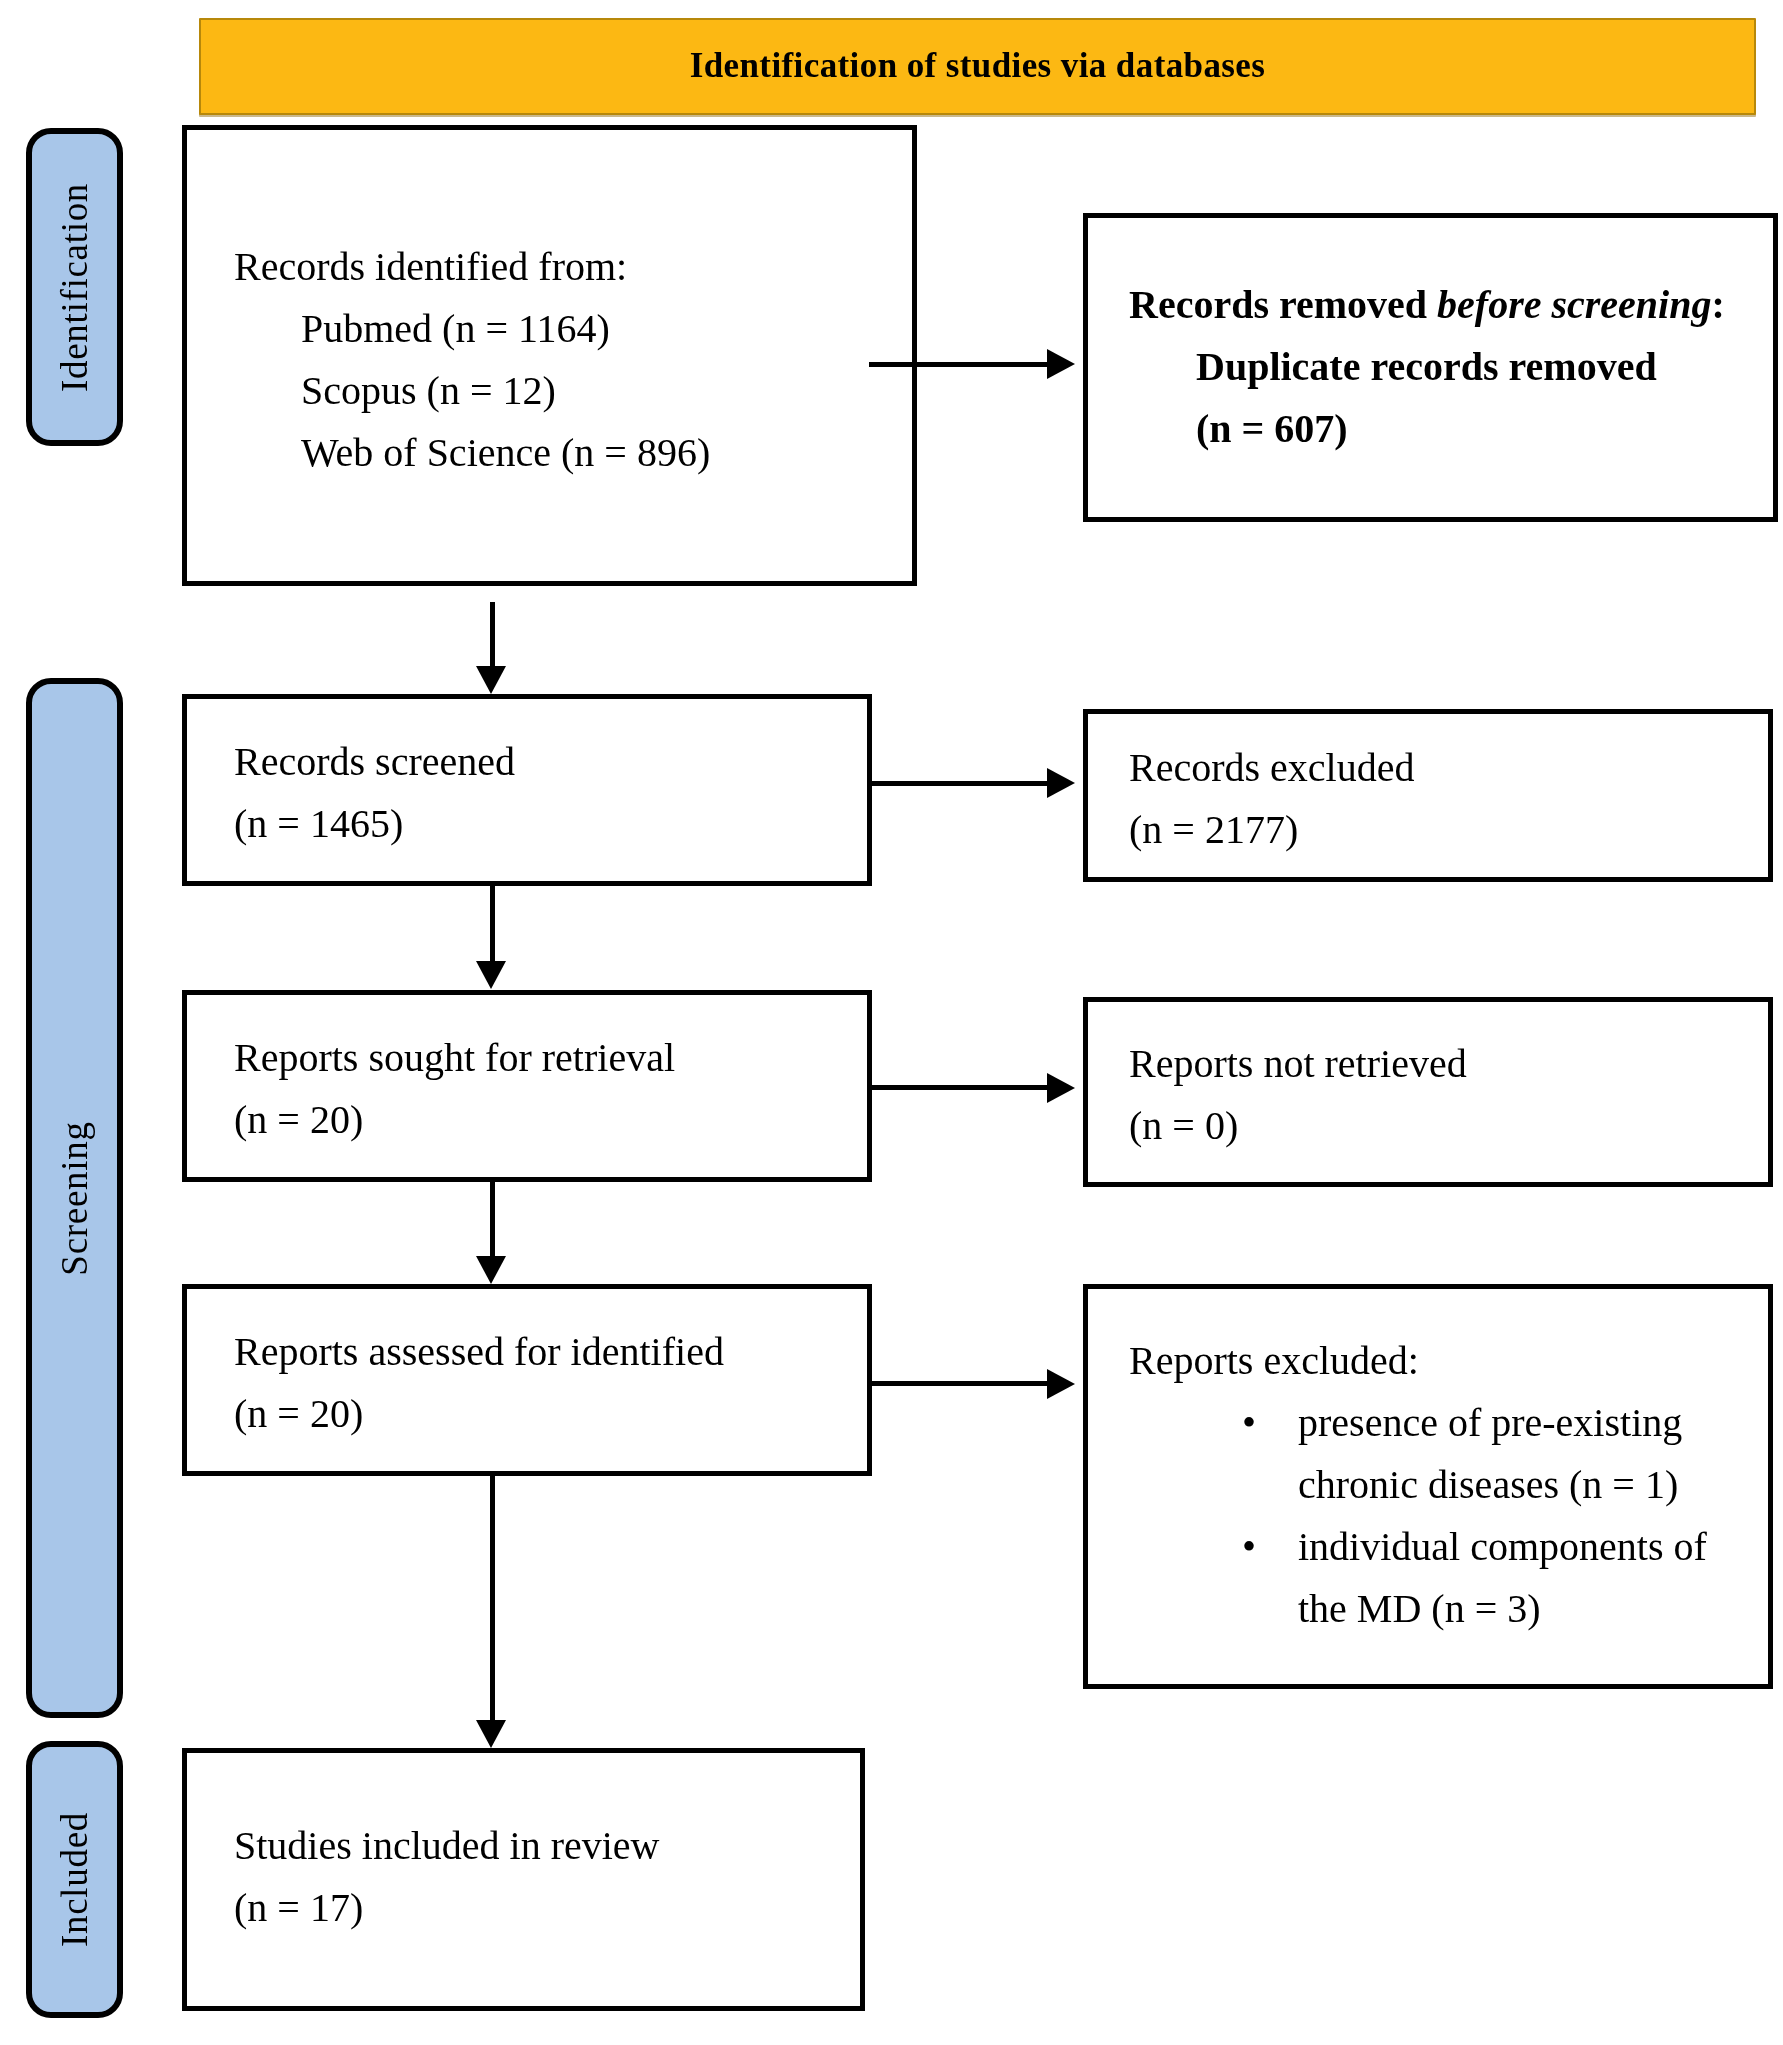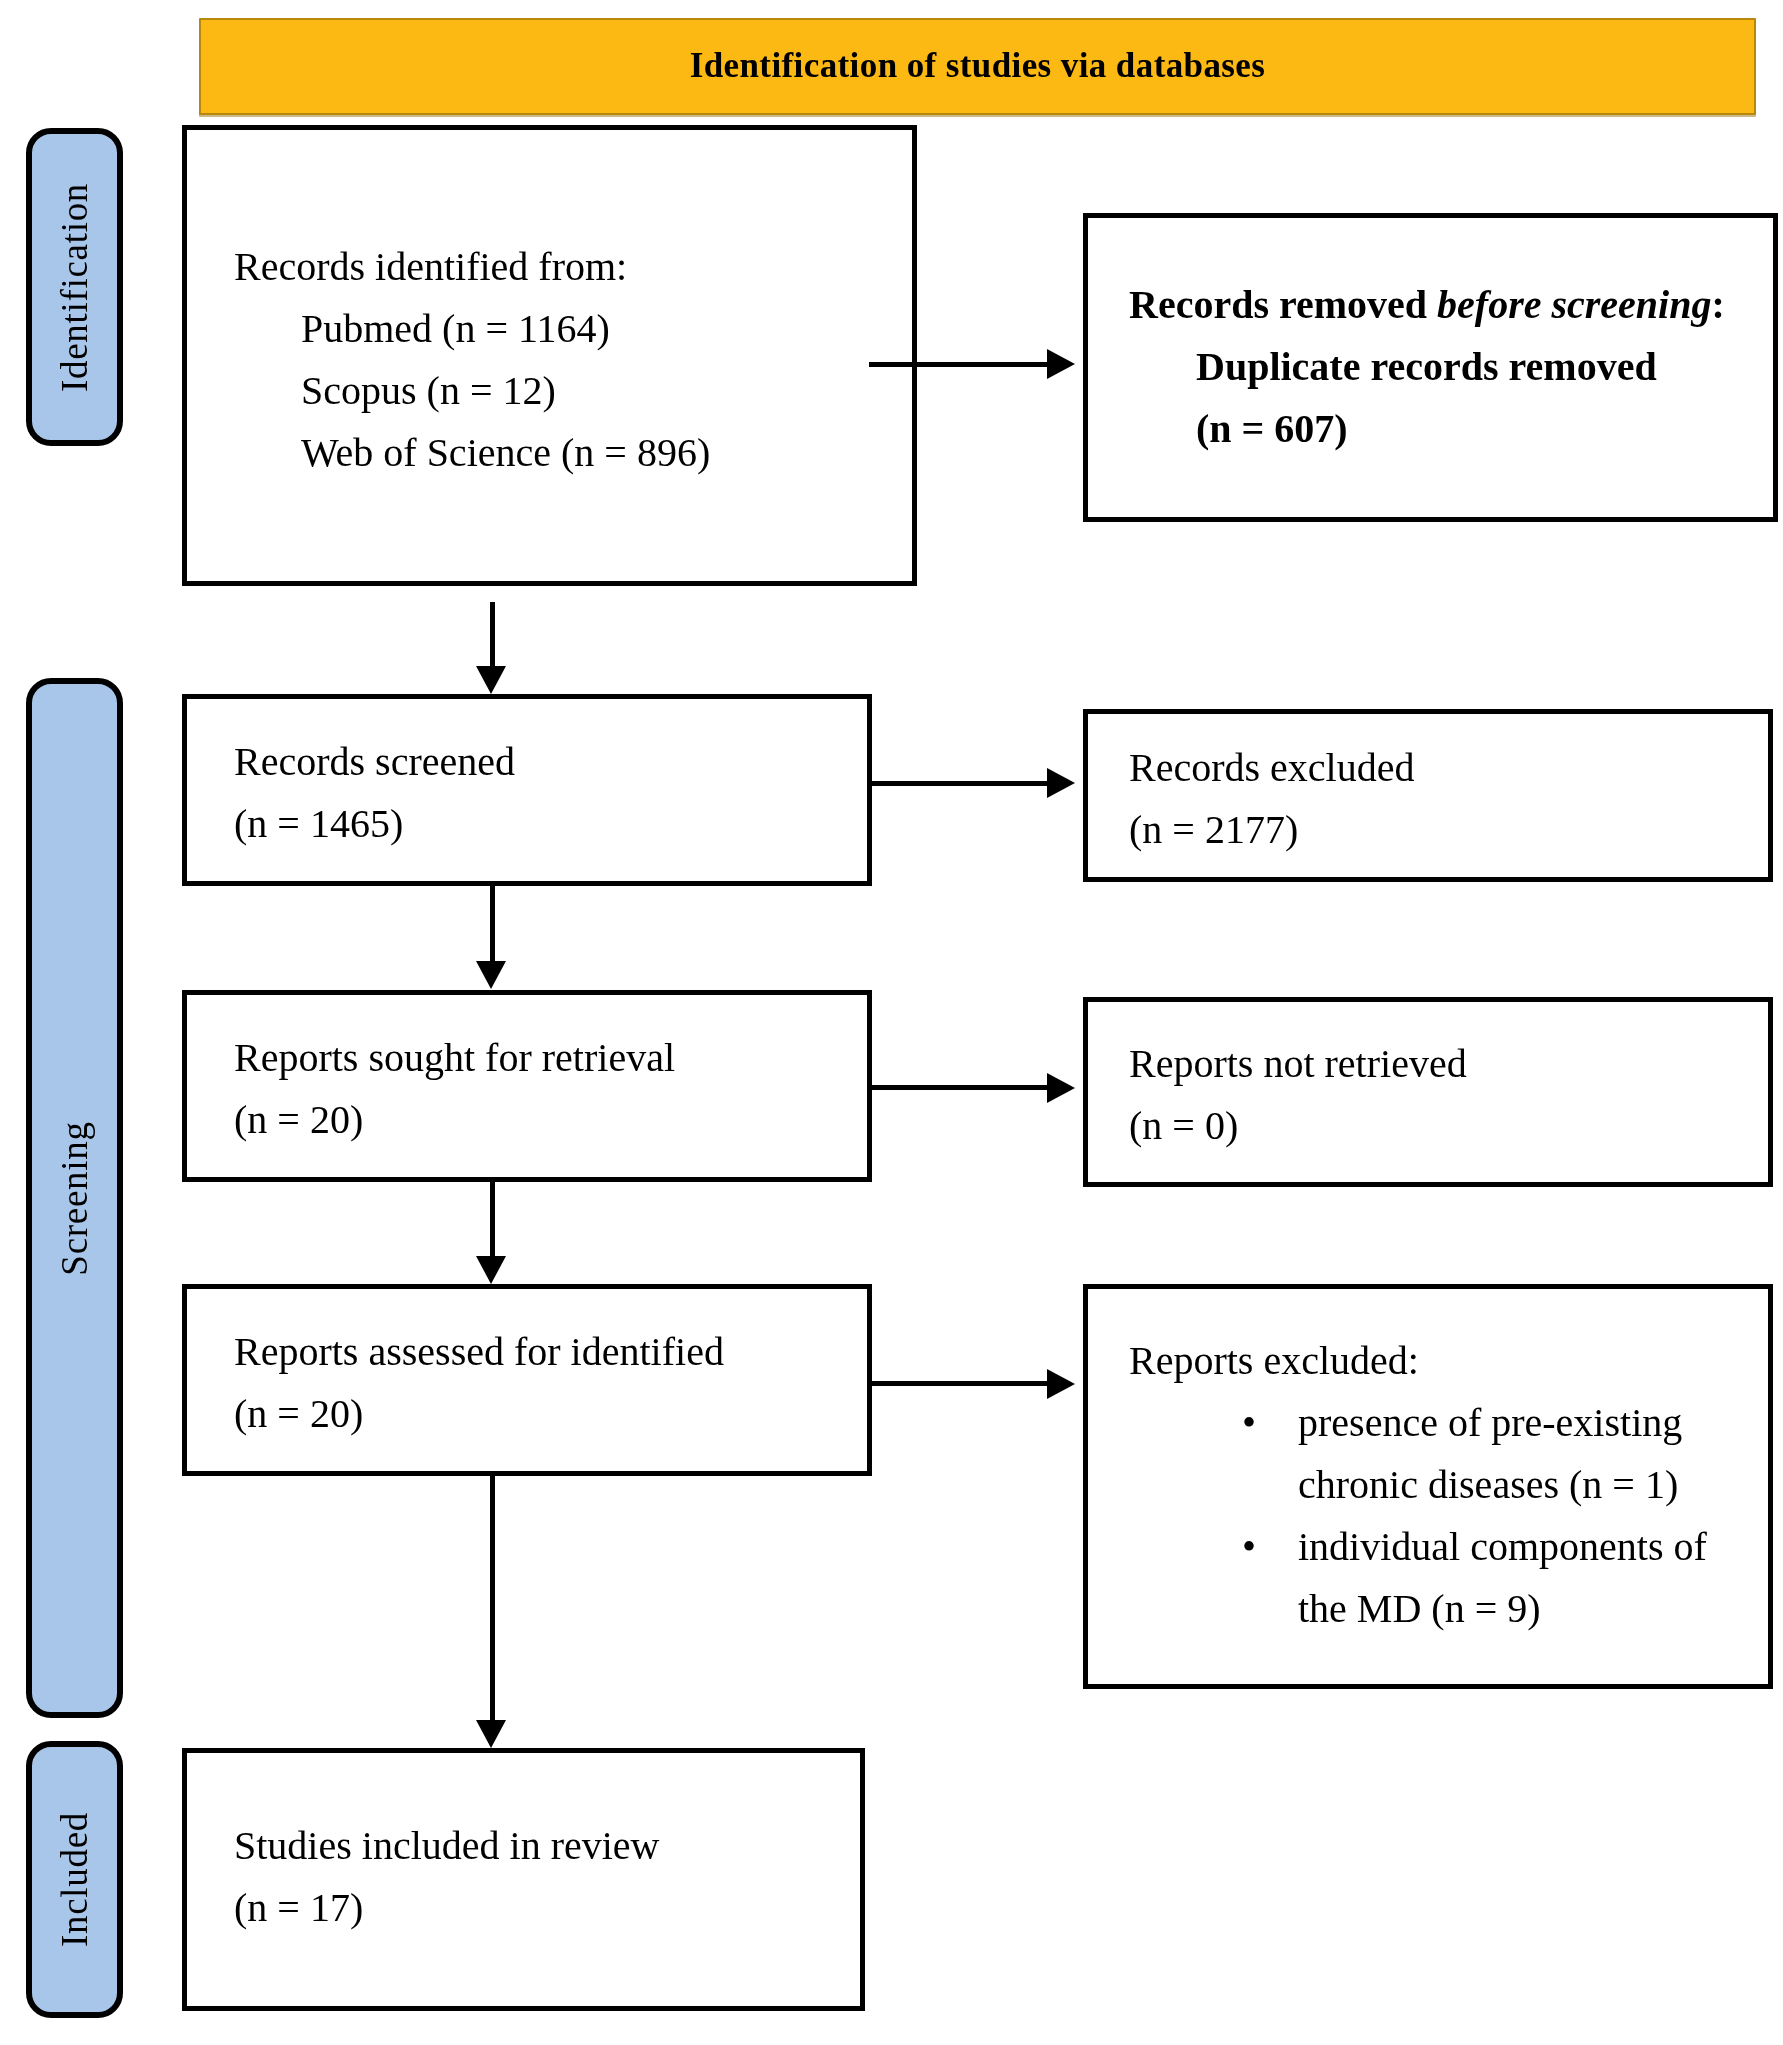--- a/index.html
+++ b/index.html
@@ -139,7 +139,7 @@
     </div>
     <div class="bullet-row">
       <span class="bullet-glyph">•</span>
-      <span class="bullet-text">individual components of the MD (n = 9)</span>
+      <span class="bullet-text">individual components of the MD (n = 3)</span>
     </div>
   </div>
 

